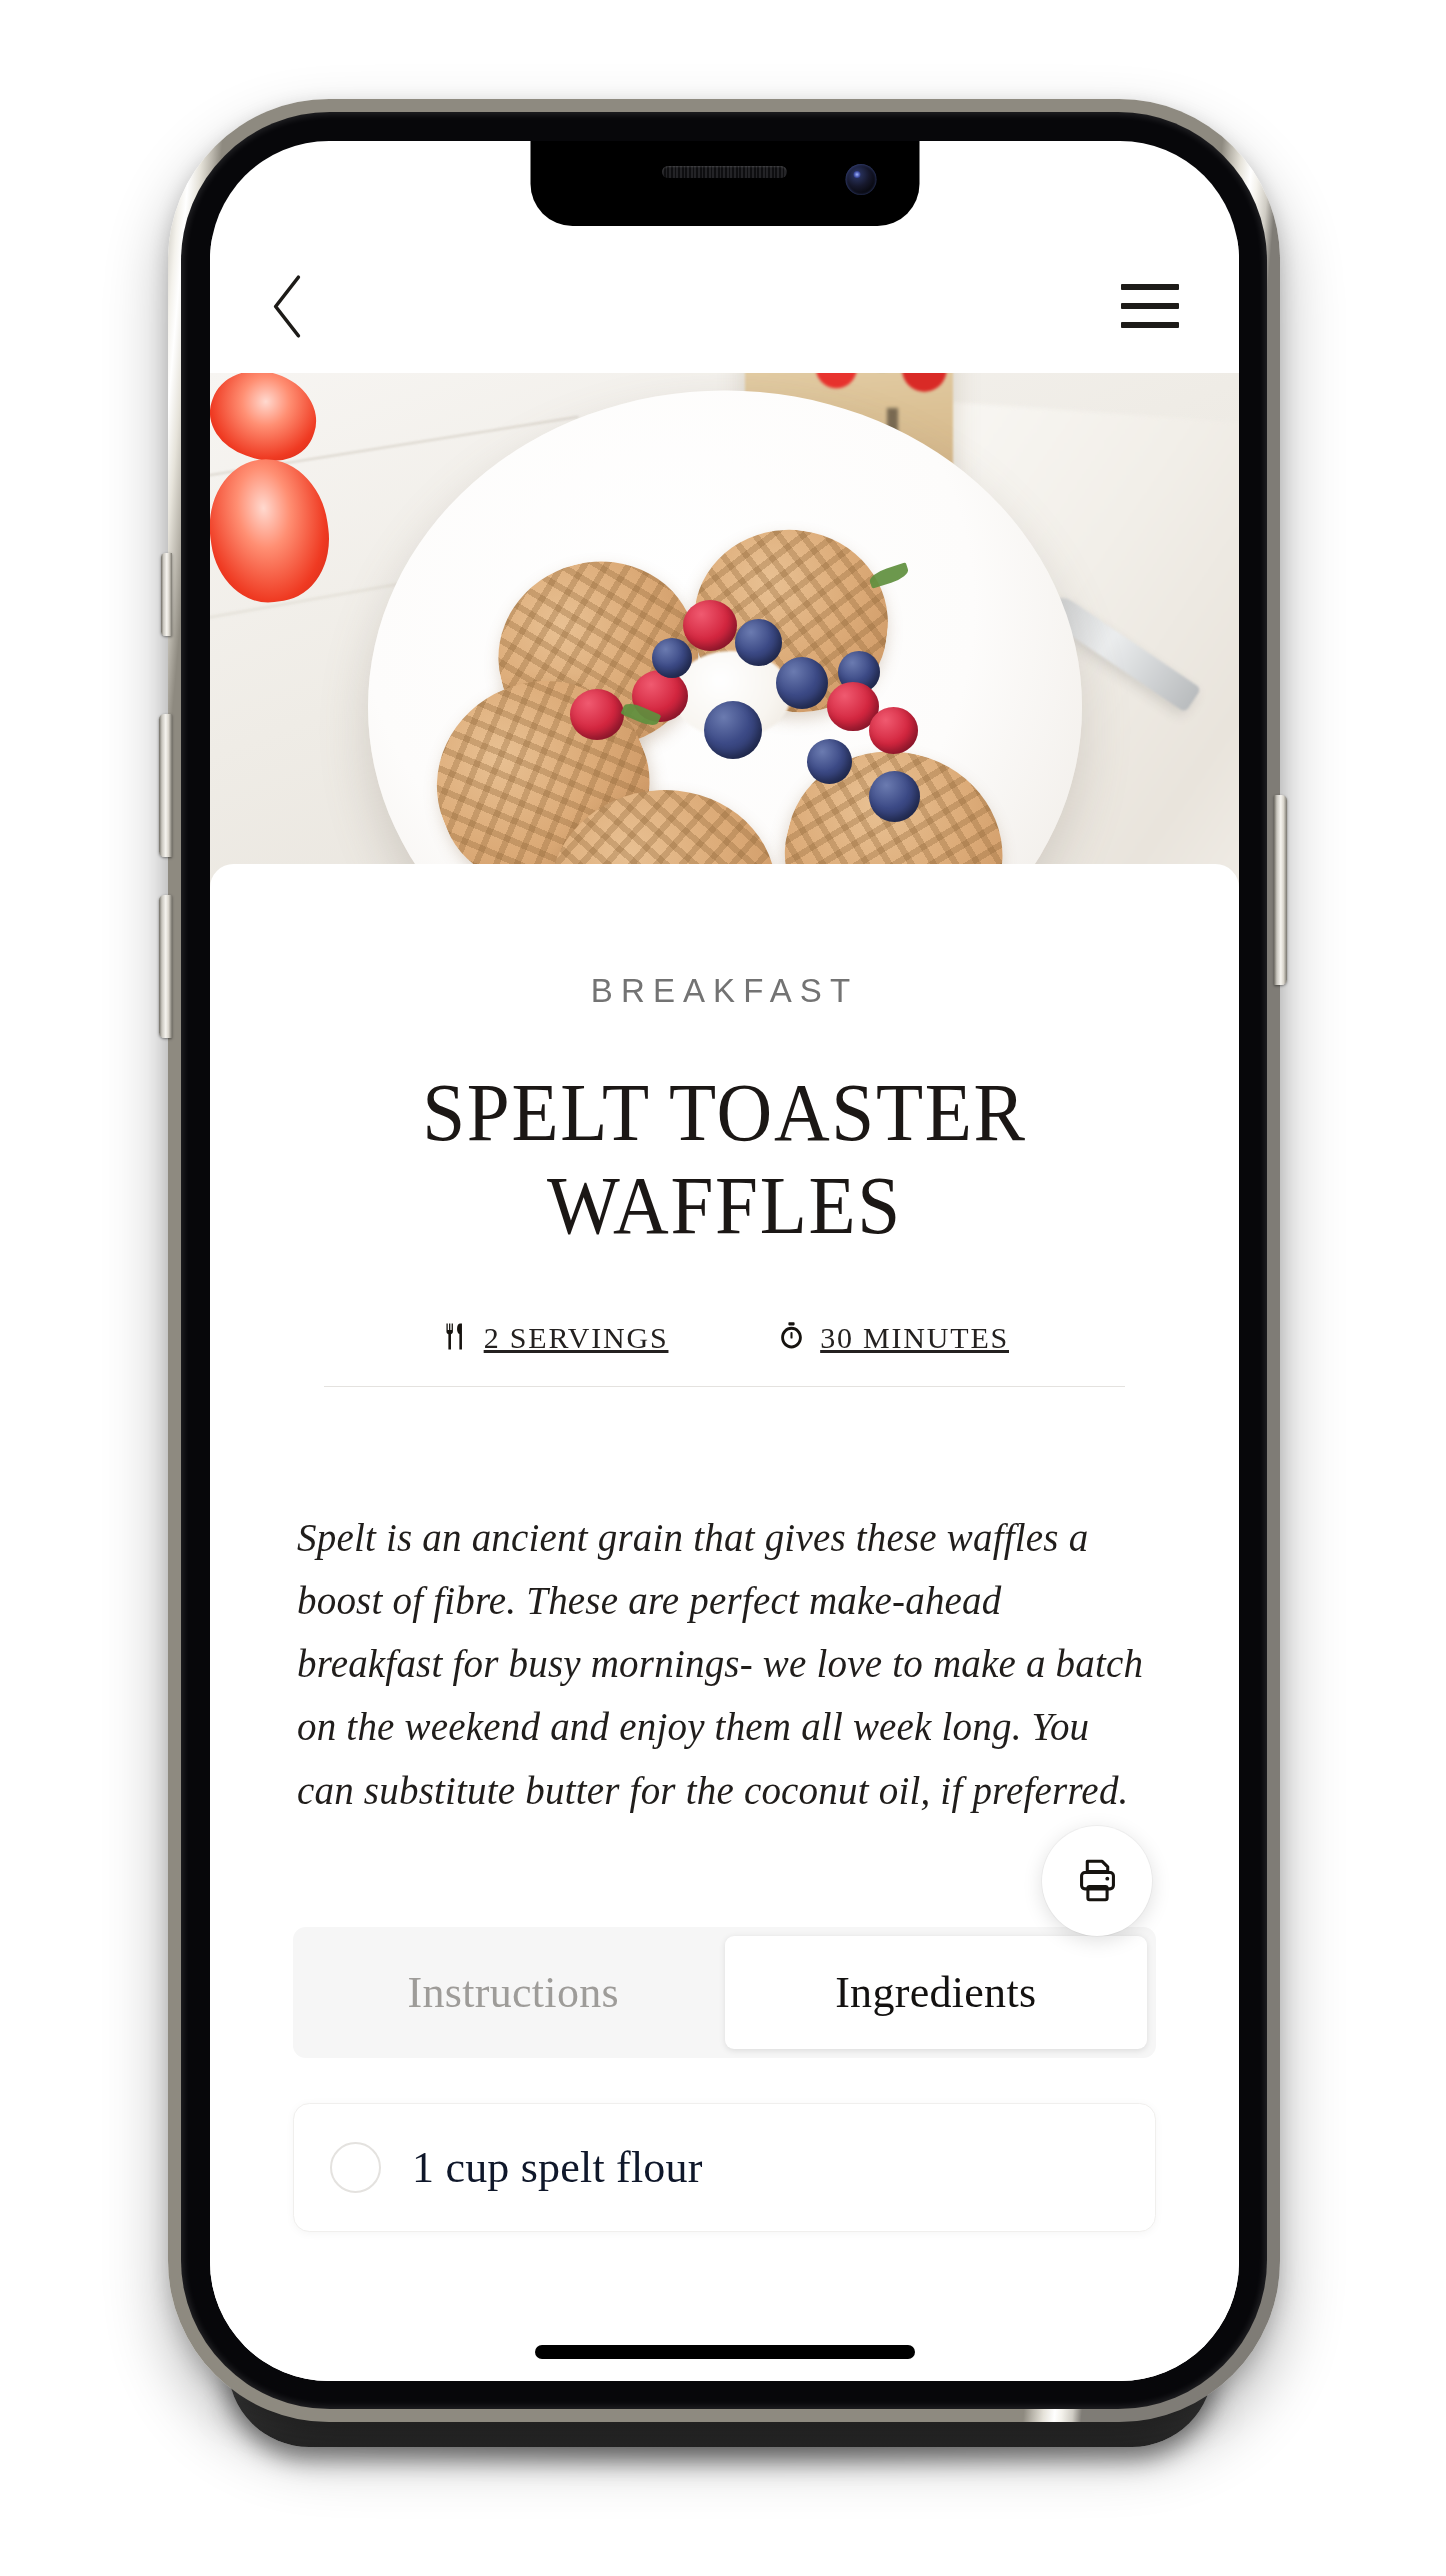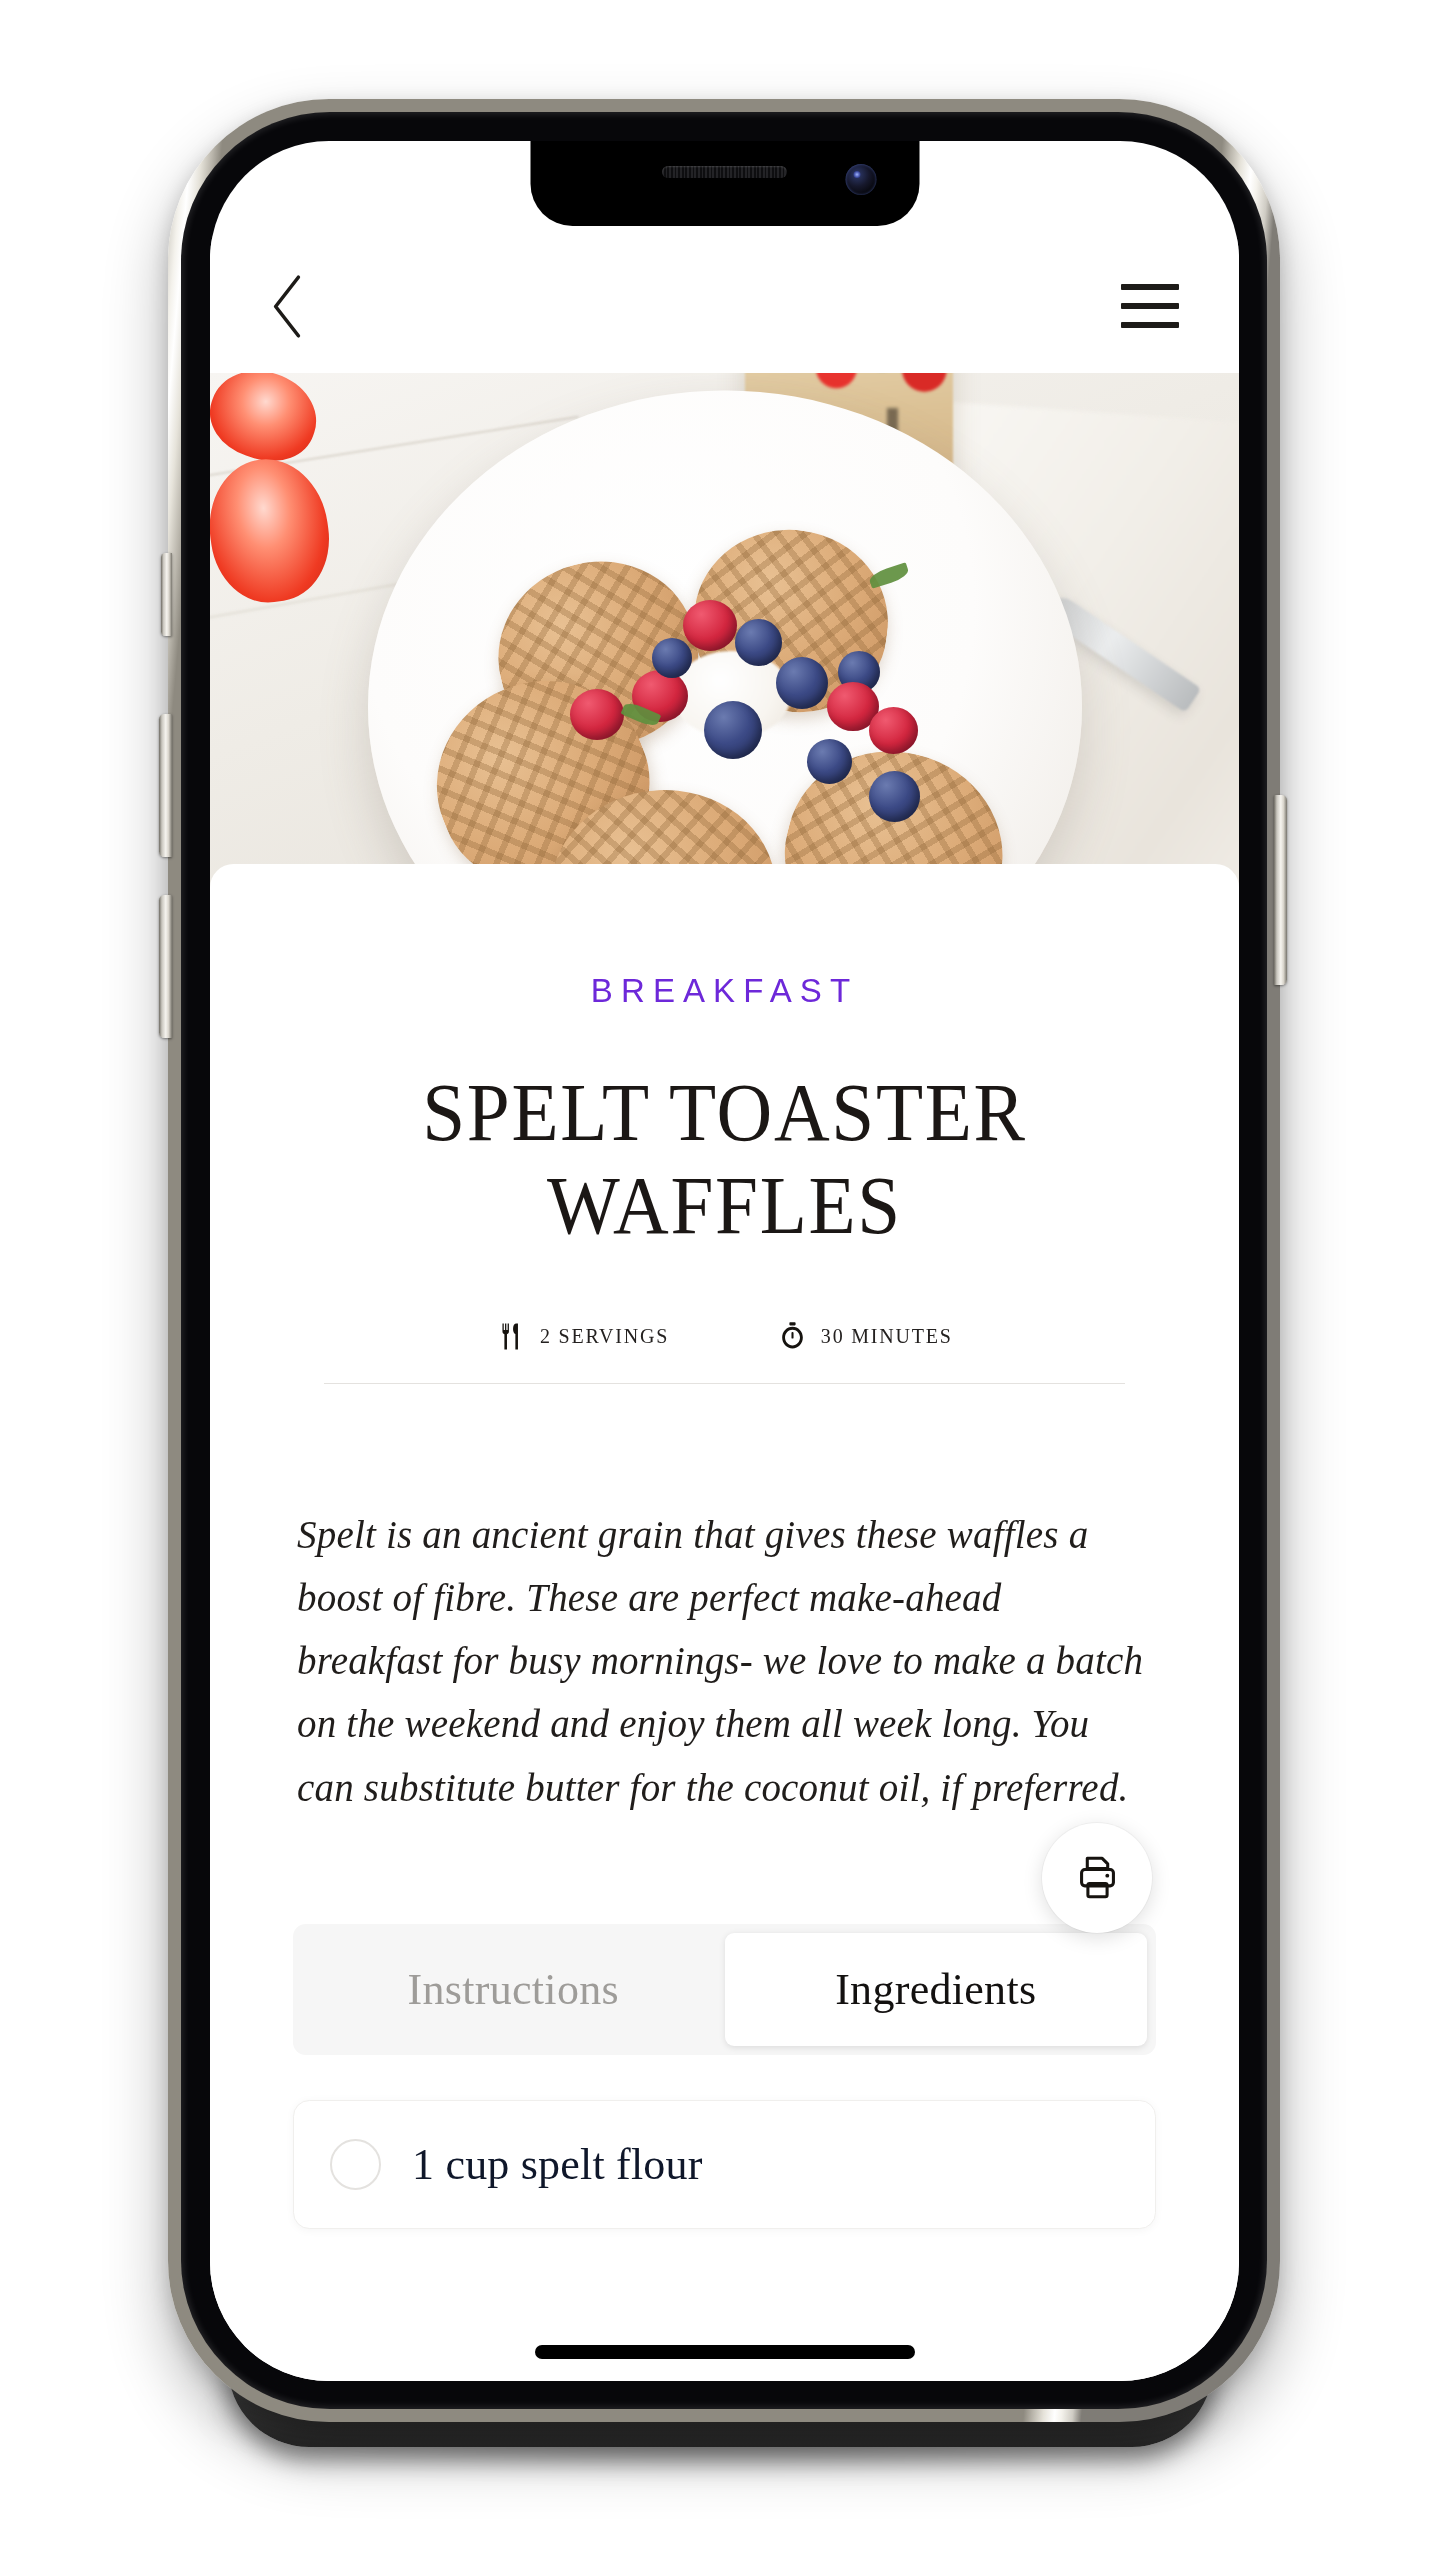--- a/index.html
+++ b/index.html
@@ -396,7 +396,7 @@
     text-align: center;
     font-size: 33px;
     letter-spacing: 8.1px;
-    color: #6d28d9;
+    color: #737373;
     font-weight: 400;
     font-family: "Liberation Sans", sans-serif;
     text-transform: uppercase;

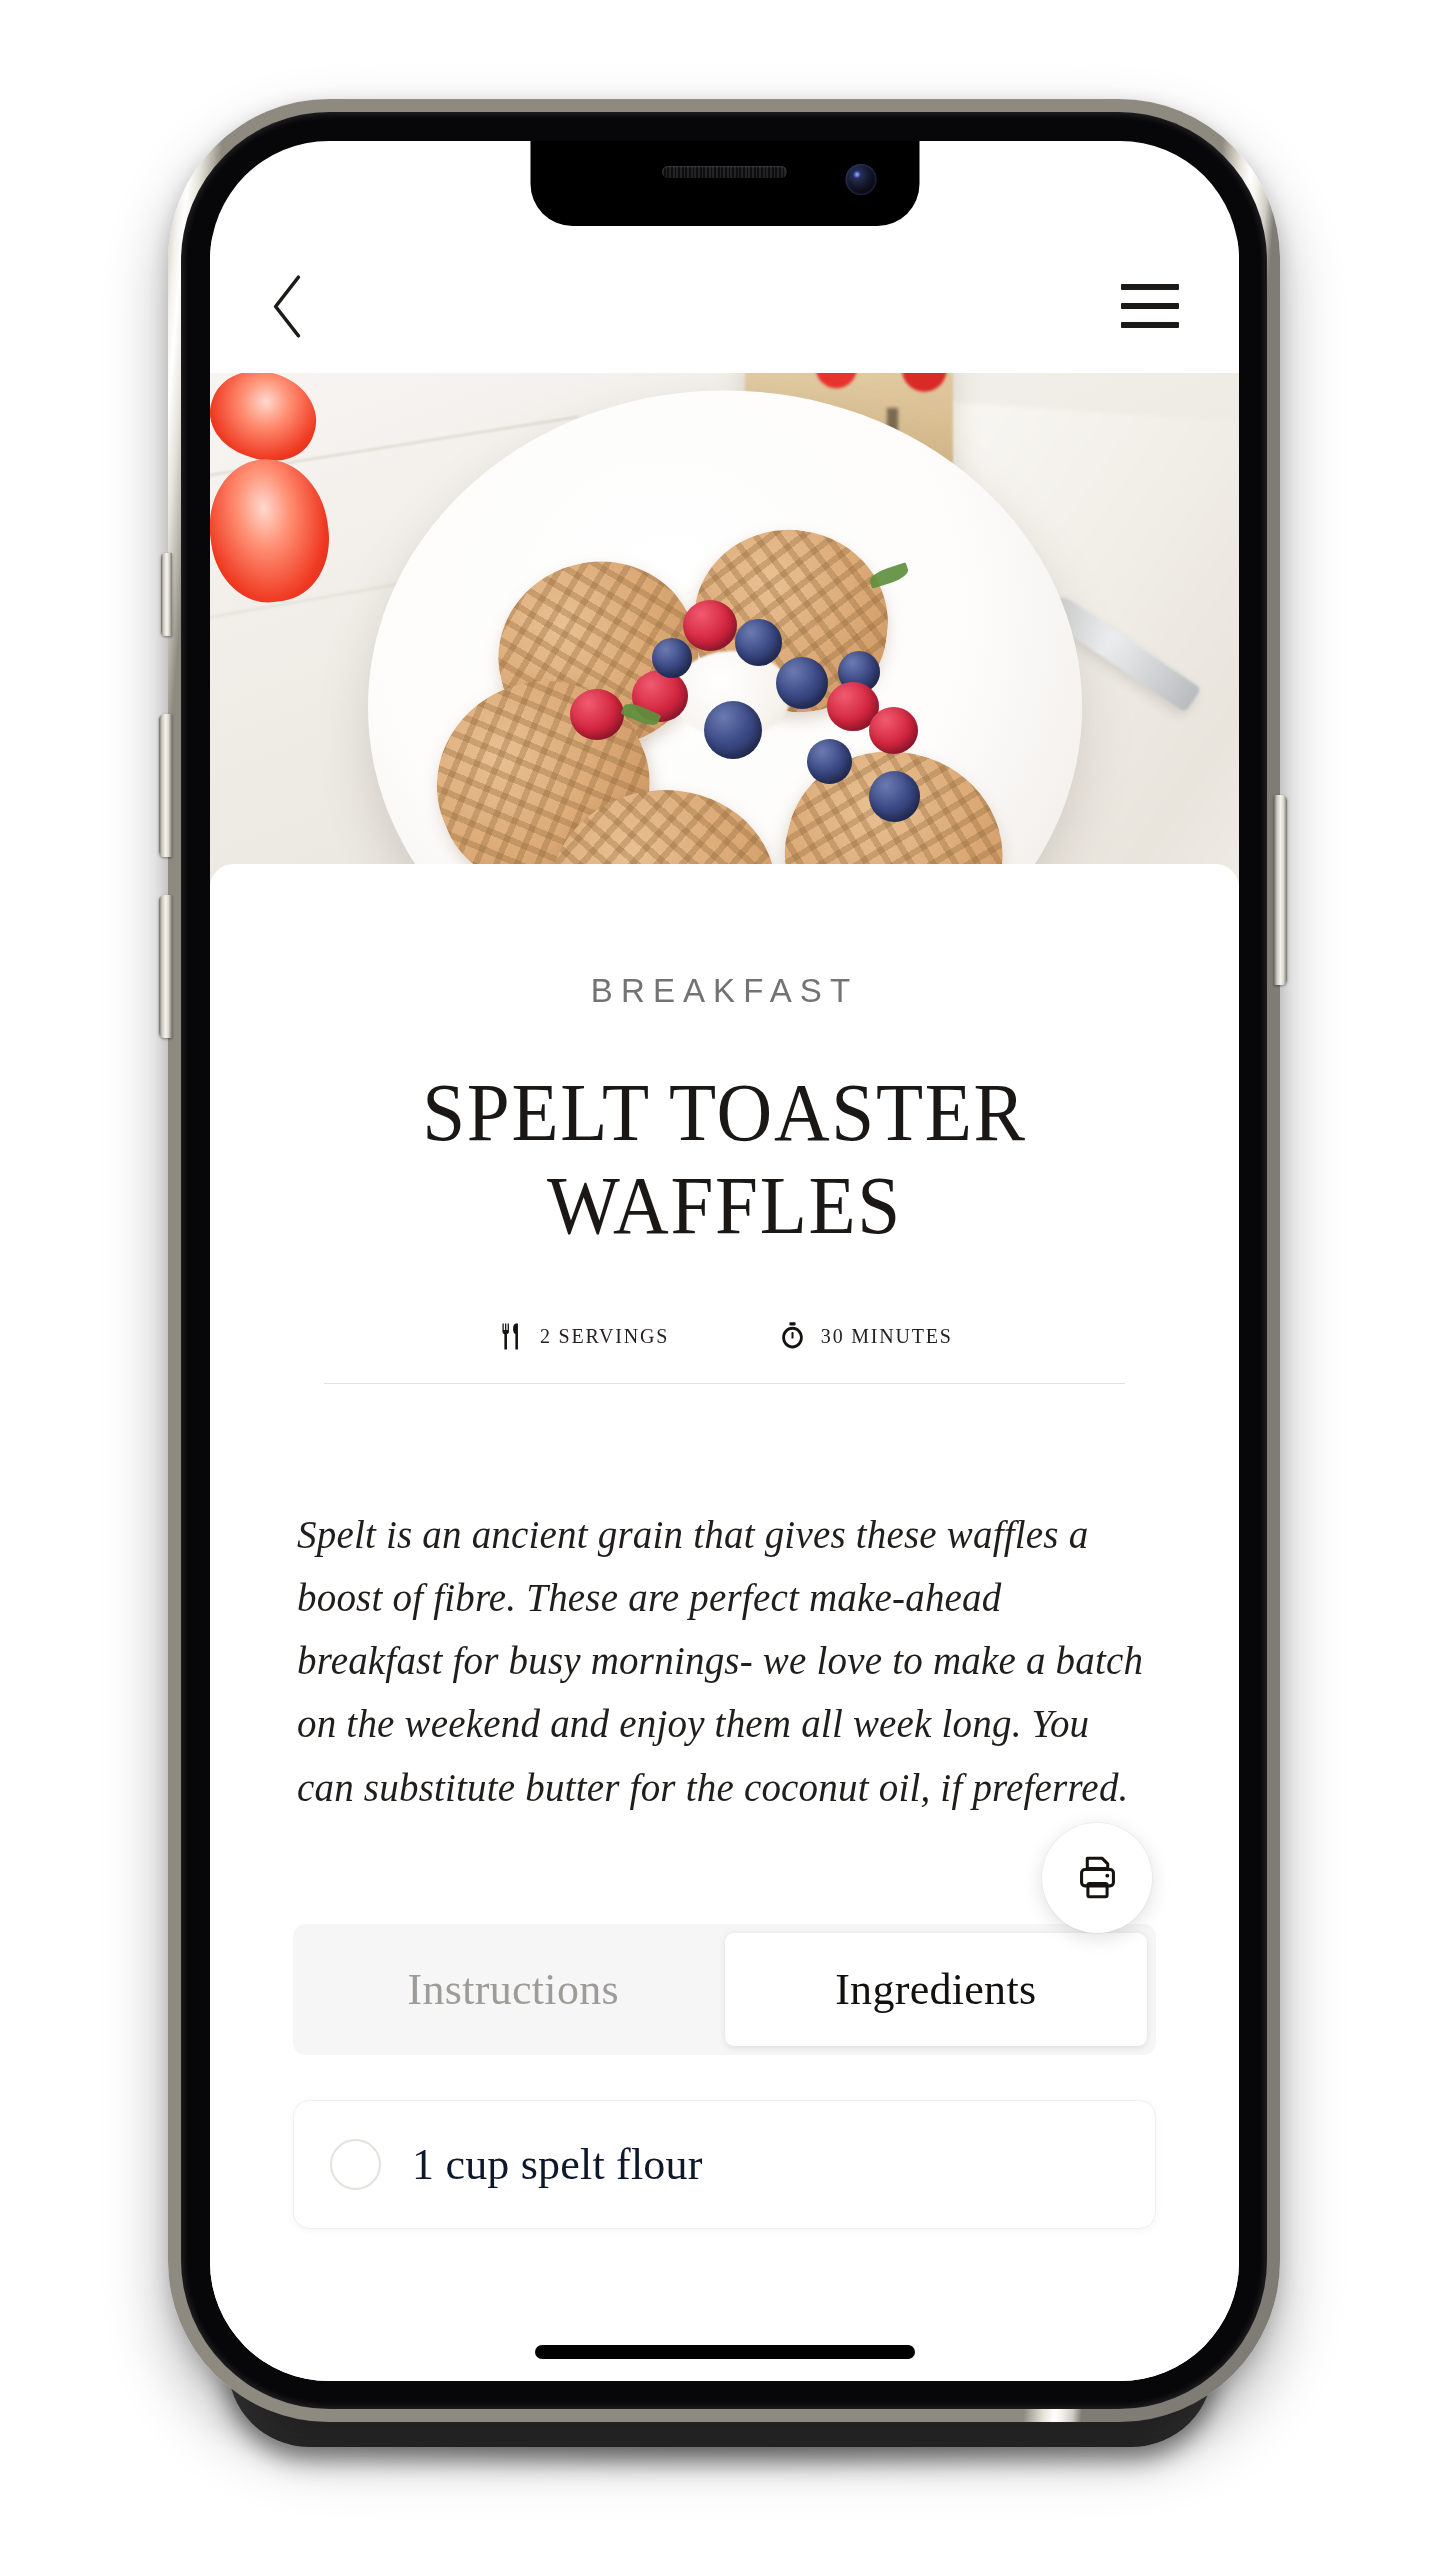--- a/index.html
+++ b/index.html
@@ -427,13 +427,14 @@
   }
   .meta-item {
     display: flex;
-    align-items: center;
+    align-items: flex-start;
     gap: 12.7px;
     font-family: "Liberation Serif", serif;
-    font-size: 20px;
+    font-size: 30px;
     letter-spacing: 1.8px;
     color: #242120;
     text-transform: uppercase;
+    text-decoration: underline;
   }
   .meta-ico { width: 31px; height: 31px; flex: none; }
 

